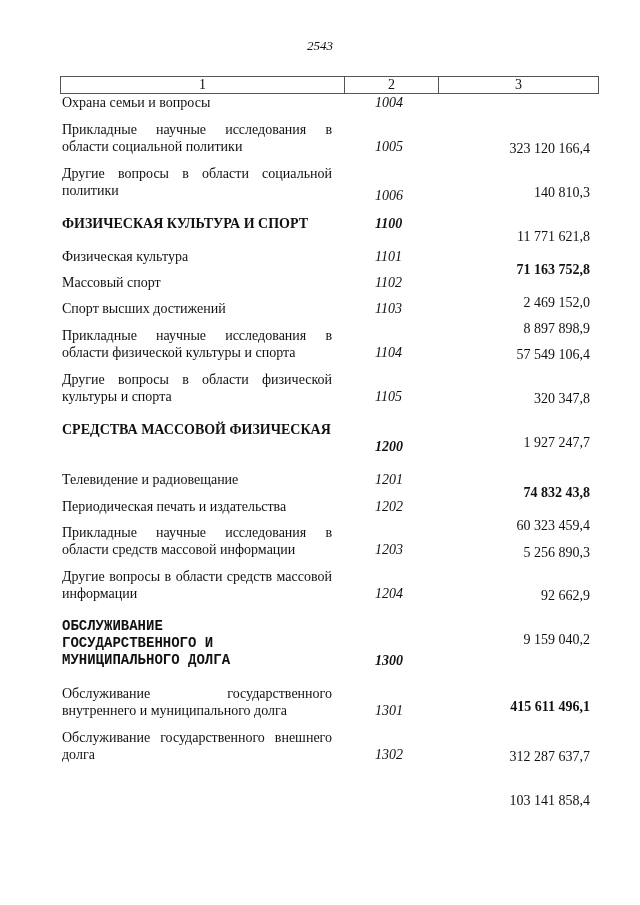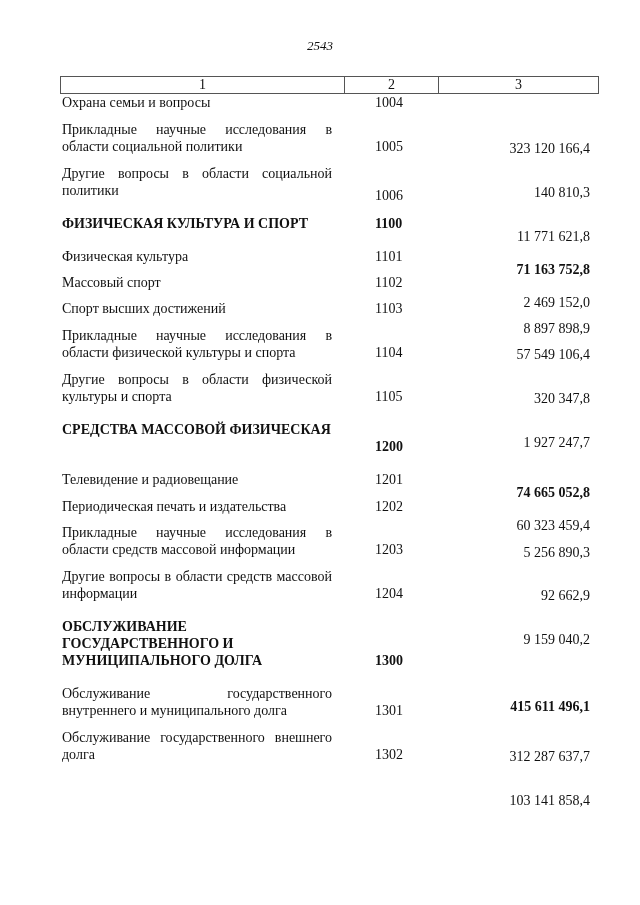--- a/index.html
+++ b/index.html
@@ -16,7 +16,7 @@
   .rows { position: absolute; left: 62px; top: 93px; width: 530px; }
   .row { position: absolute; left: 0; width: 530px; font-size: 14px; line-height: 17px; }
   .row .name { position: absolute; left: 0; width: 270px; text-align: justify; text-align-last: left; }
-  .row .code { position: absolute; left: 313px; width: 40px; text-align: left; }
+  .row .code { position: absolute; left: 313px; width: 40px; text-align: left; font-style: italic; }
   .row .amount { position: absolute; right: 2px; width: 160px; text-align: right; margin-top: 46px; }
   .row.bold { font-weight: bold; }
   .row.bold .name.caps-justify { text-align: justify; }

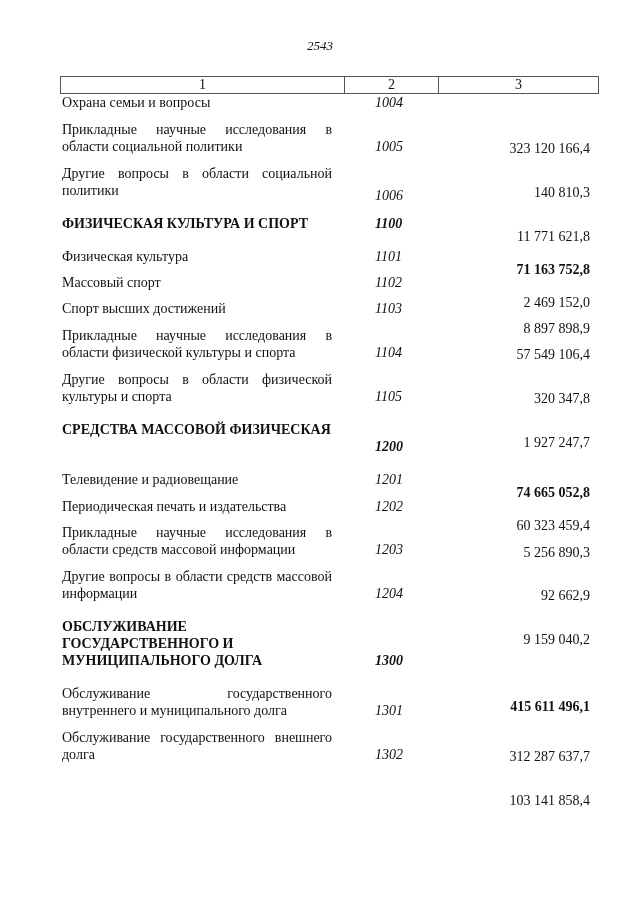--- a/index.html
+++ b/index.html
@@ -91,7 +91,7 @@
   <div class="row bold" style="top:328px;">
     <div class="name caps-justify">СРЕДСТВА МАССОВОЙ ФИЗИЧЕСКАЯ</div>
     <div class="code" style="top:17px">1200</div>
-    <div class="amount" style="top:17px">74 665 052,8</div>
+    <div class="amount" style="top:17px">74 832 43,8</div>
   </div>
 
   <div class="row" style="top:378px;">

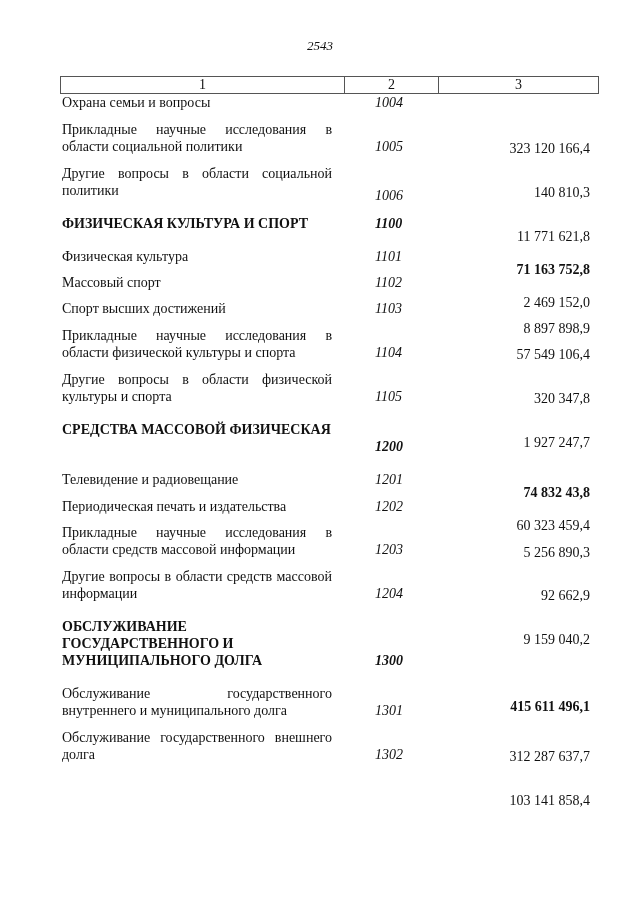--- a/index.html
+++ b/index.html
@@ -119,7 +119,7 @@
   </div>
 
   <div class="row bold" style="top:525px;">
-    <div class="name" style="width:230px; text-align:left;">ОБСЛУЖИВАНИЕ ГОСУДАРСТВЕННОГО И МУНИЦИПАЛЬНОГО ДОЛГА</div>
+    <div class="name" style="width:230px; text-align:left;font-family:Liberation Mono, monospace;">ОБСЛУЖИВАНИЕ ГОСУДАРСТВЕННОГО И МУНИЦИПАЛЬНОГО ДОЛГА</div>
     <div class="code" style="top:34px">1300</div>
     <div class="amount" style="top:34px">415 611 496,1</div>
   </div>

